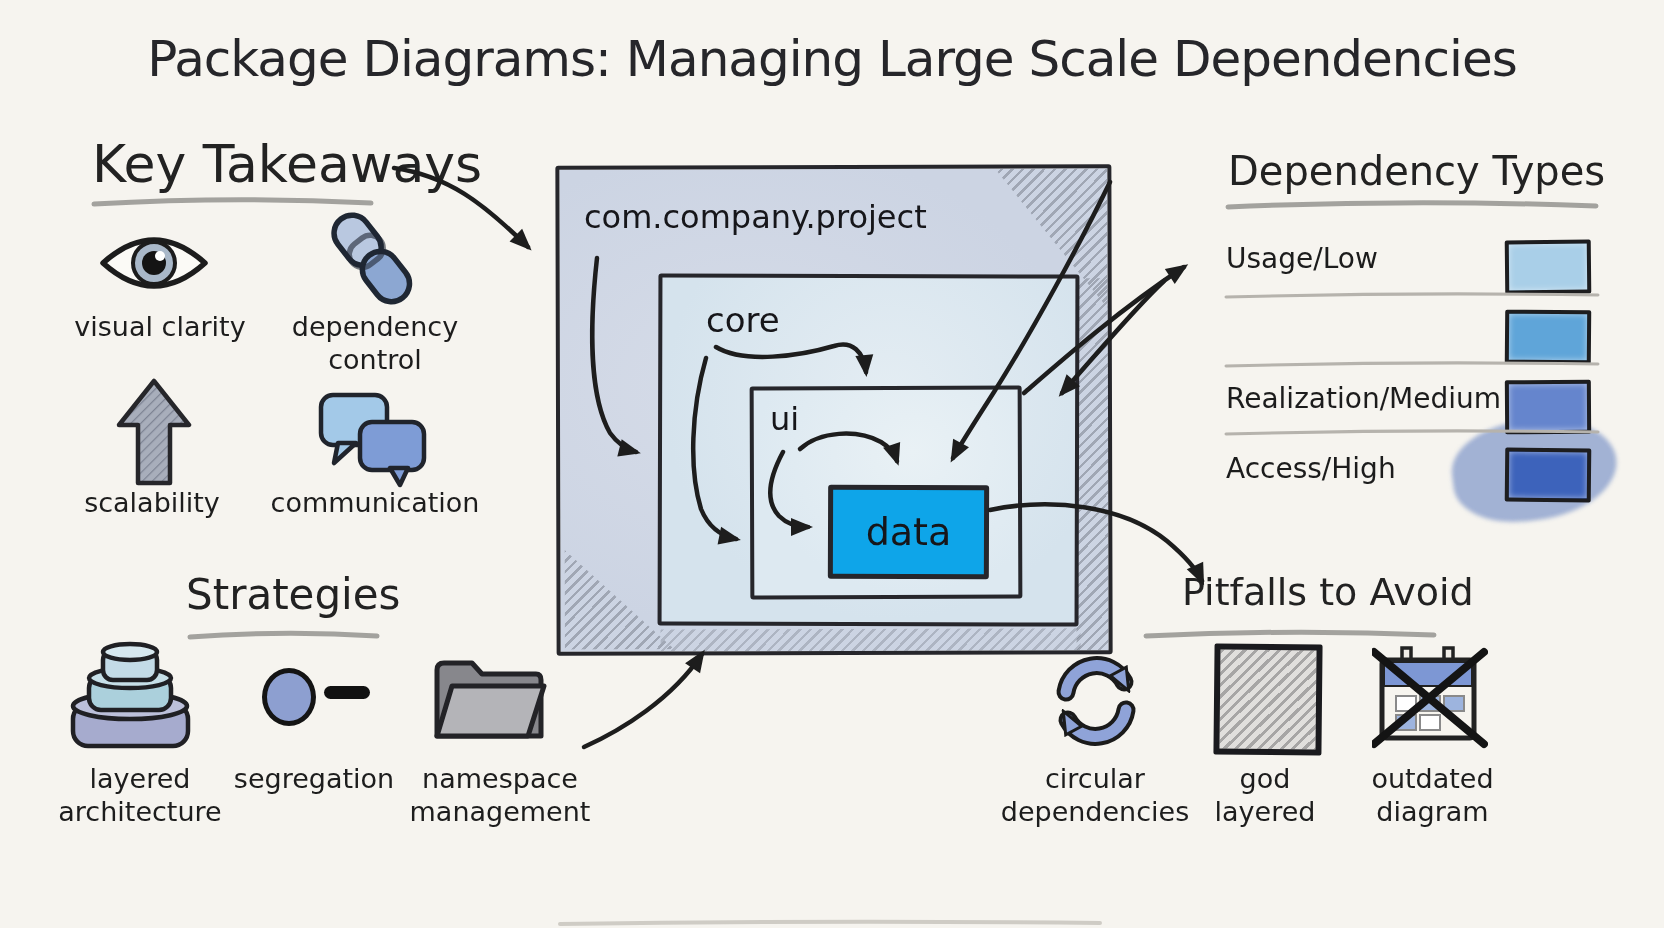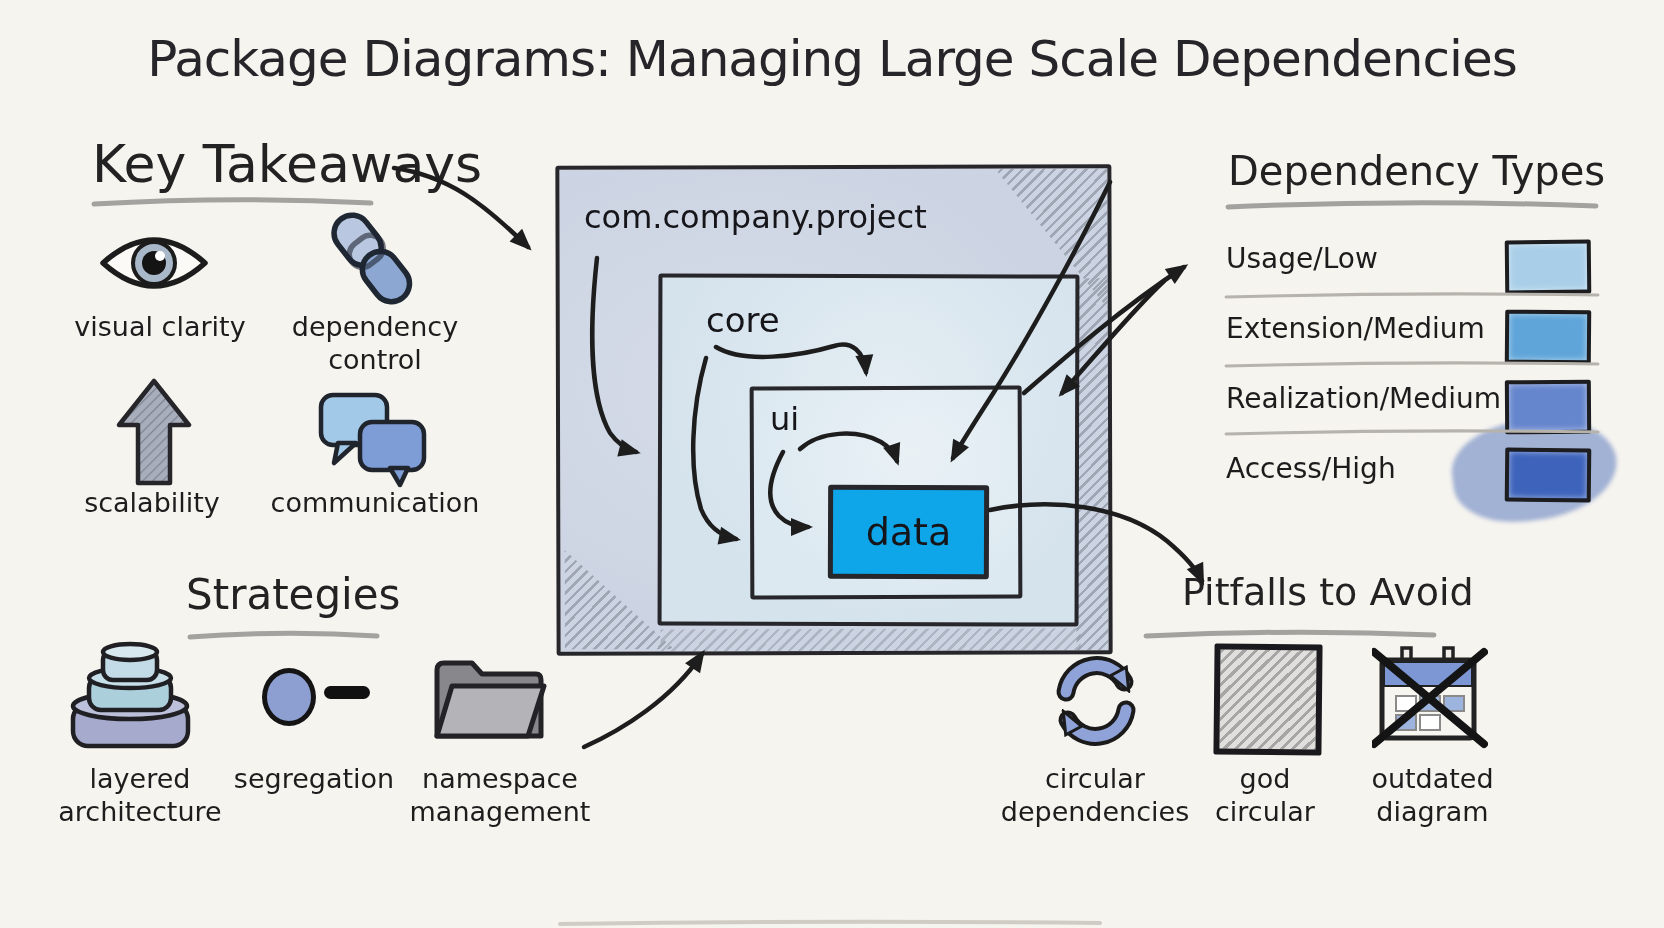--- a/index.html
+++ b/index.html
@@ -101,7 +101,6 @@
   <div class="abs legend-label" style="left:1226px;top:242px;">Usage/Low</div>
   <div class="abs swatch" style="left: 1505px; top: 240px; transform: rotate(-0.6deg); background: rgb(169, 207, 232);"></div>
 
-  <div class="abs legend-label" style="left:1226px;top:312px;">Extension/Medium</div>
   <div class="abs swatch" style="left: 1505px; top: 310px; transform: rotate(0.5deg); background: rgb(95, 165, 217);"></div>
 
   <div class="abs legend-label" style="left:1226px;top:382px;">Realization/Medium</div>

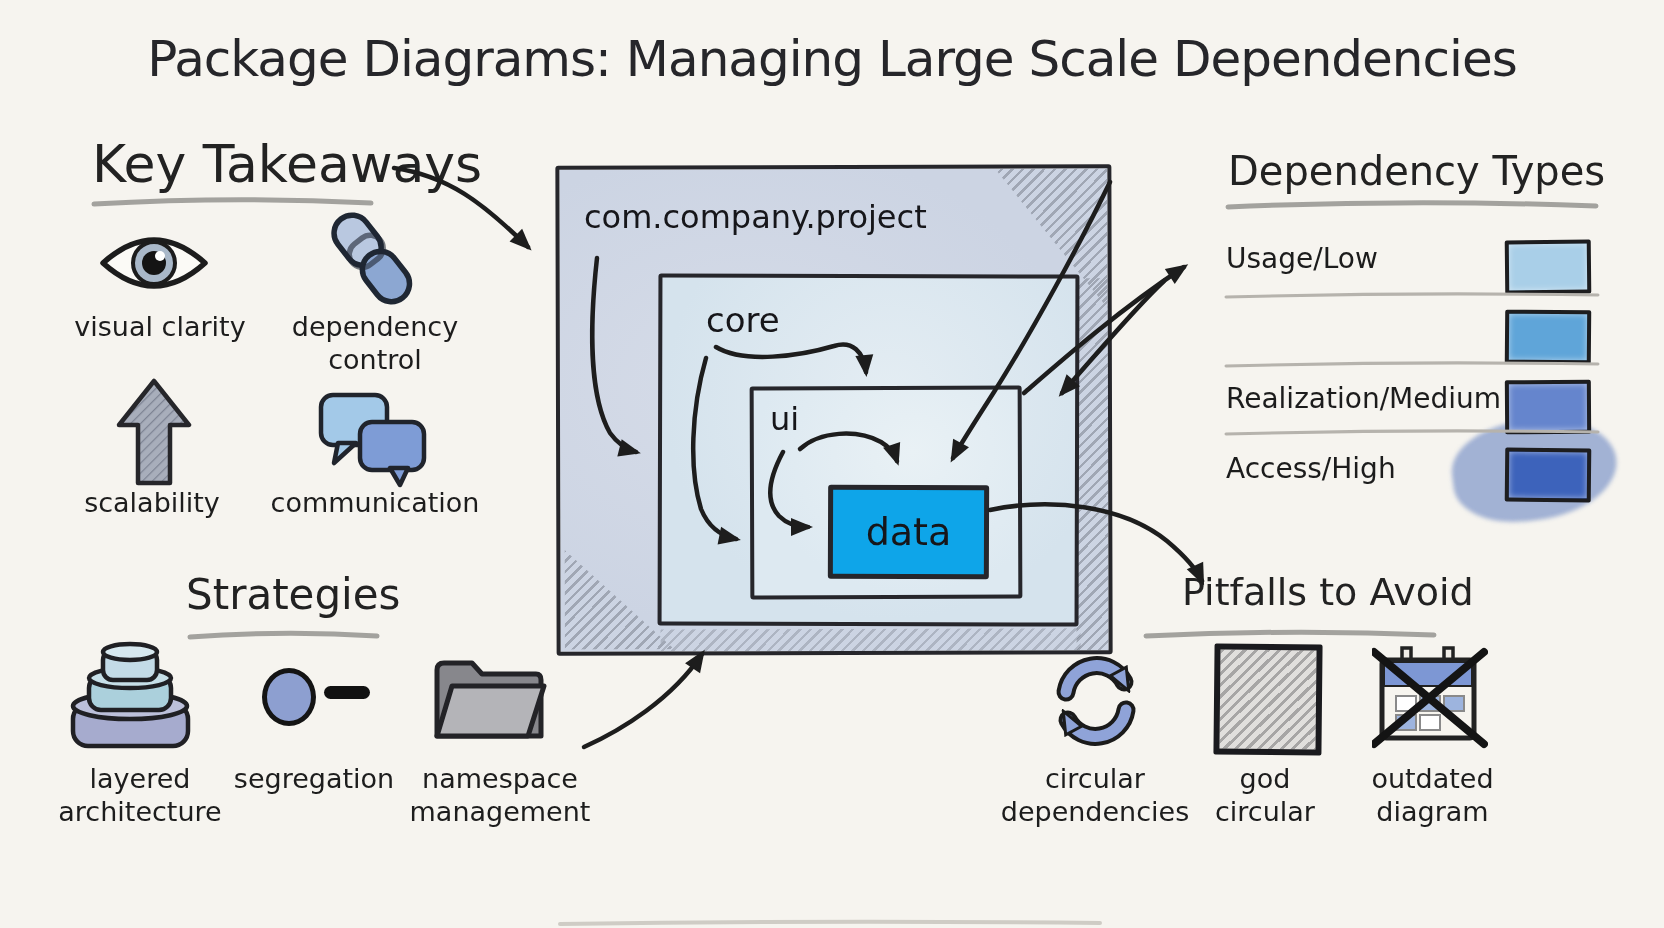--- a/index.html
+++ b/index.html
@@ -150,7 +150,7 @@
   <div class="abs caption" style="left:990px;top:762px;width:210px;">circular dependencies</div>
 
   <div class="abs hatch-gray" style="left:1214px;top:644px;width:96px;height:99px;border:6px solid #1a1a1e;border-radius:2px;transform:rotate(0.6deg);"></div>
-  <div class="abs caption" style="left:1195px;top:762px;width:140px;">god circular</div>
+  <div class="abs caption" style="left:1195px;top:762px;width:140px;">god layered</div>
 
   <svg class="abs" style="left:1372px;top:644px;" width="116" height="106" viewBox="0 0 116 106">
     <rect x="30" y="4" width="9" height="18" fill="#f1eee8" stroke="#222" stroke-width="3.5"></rect>

